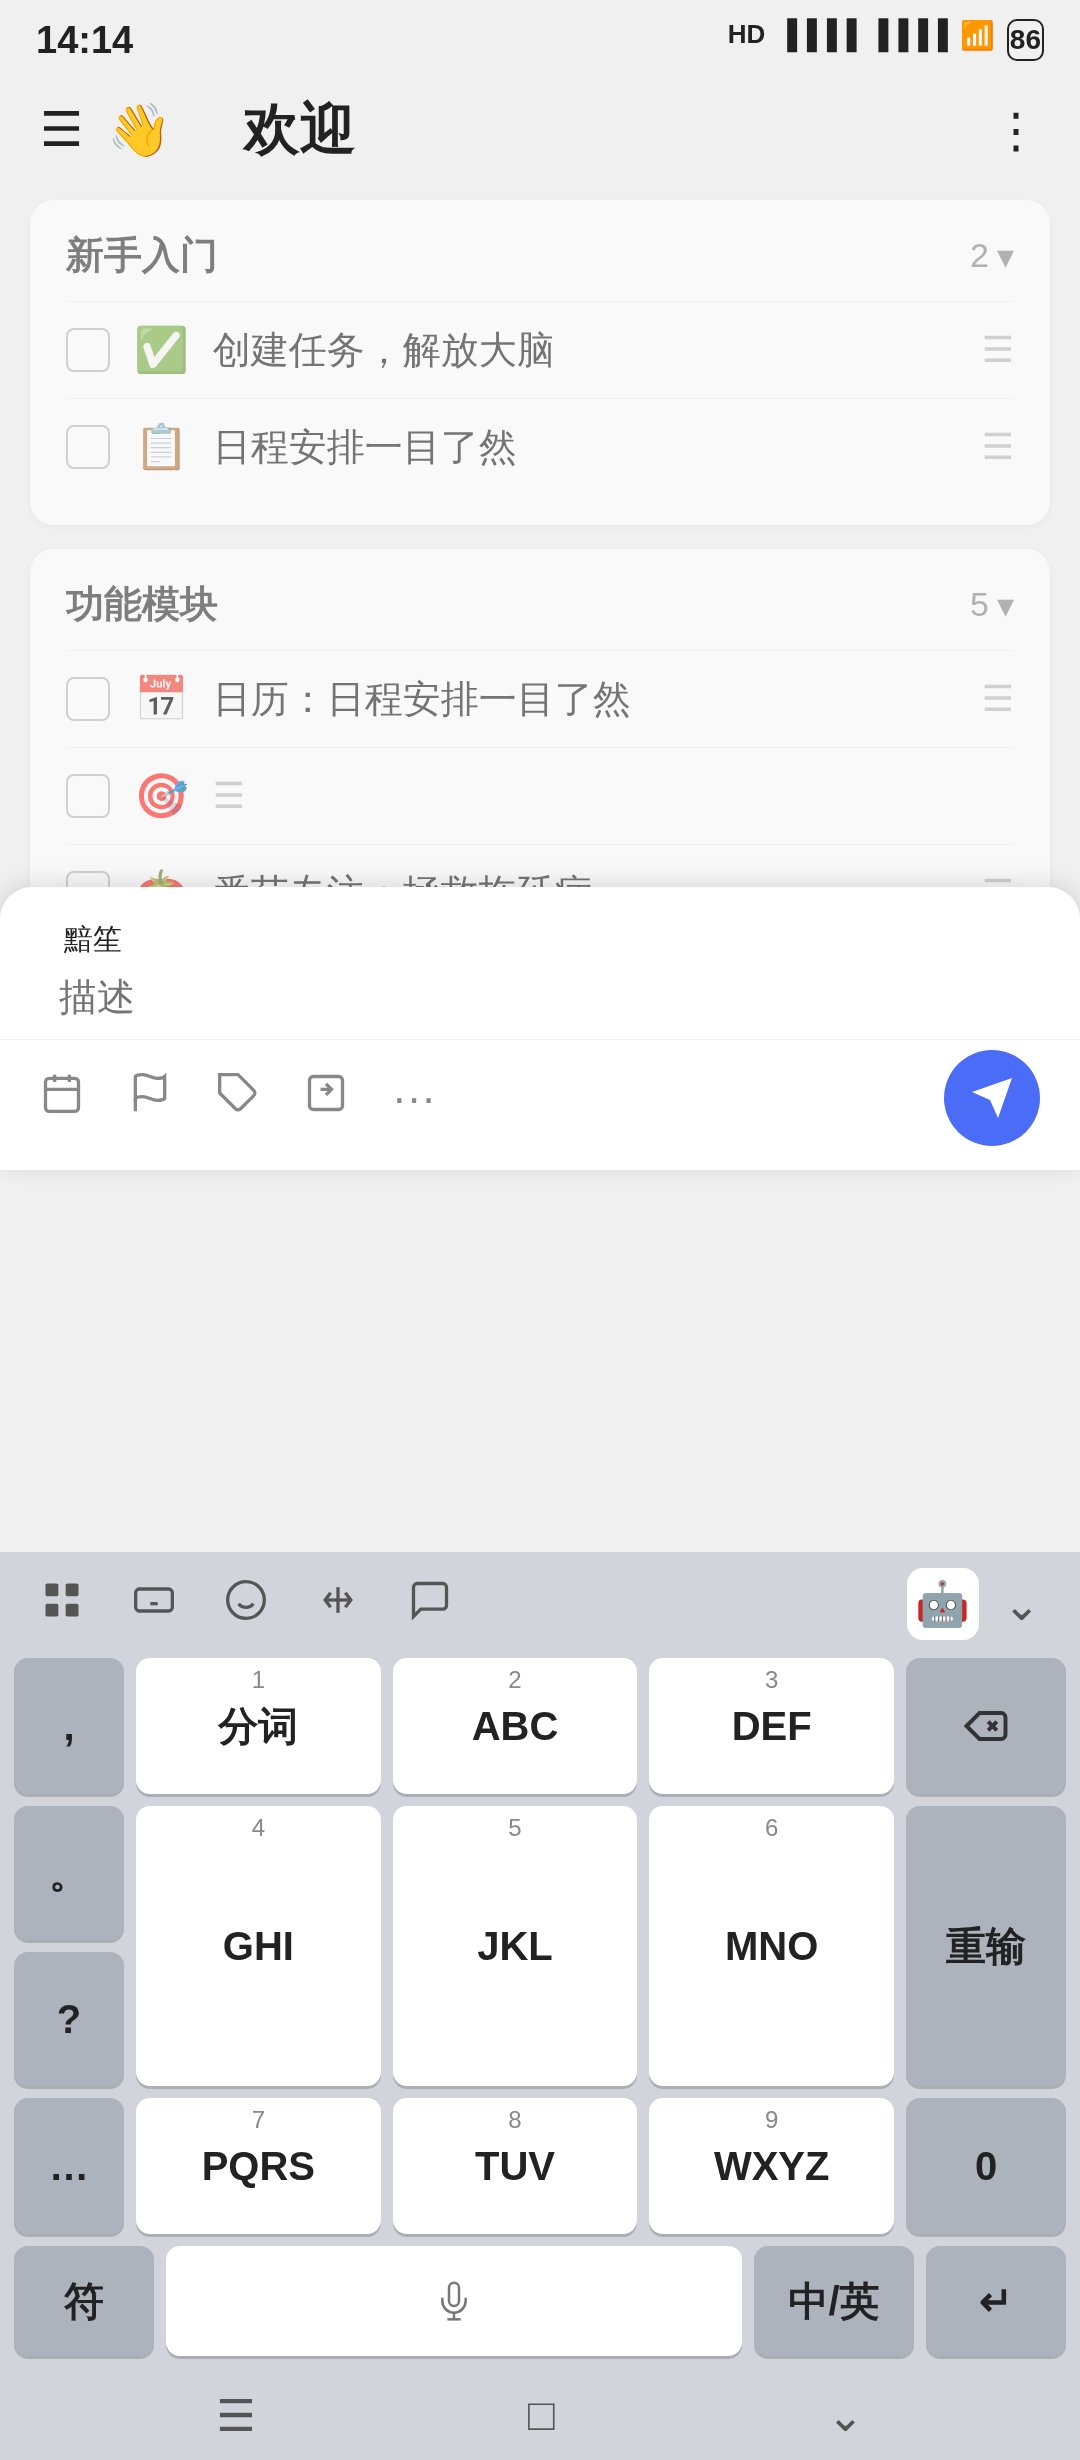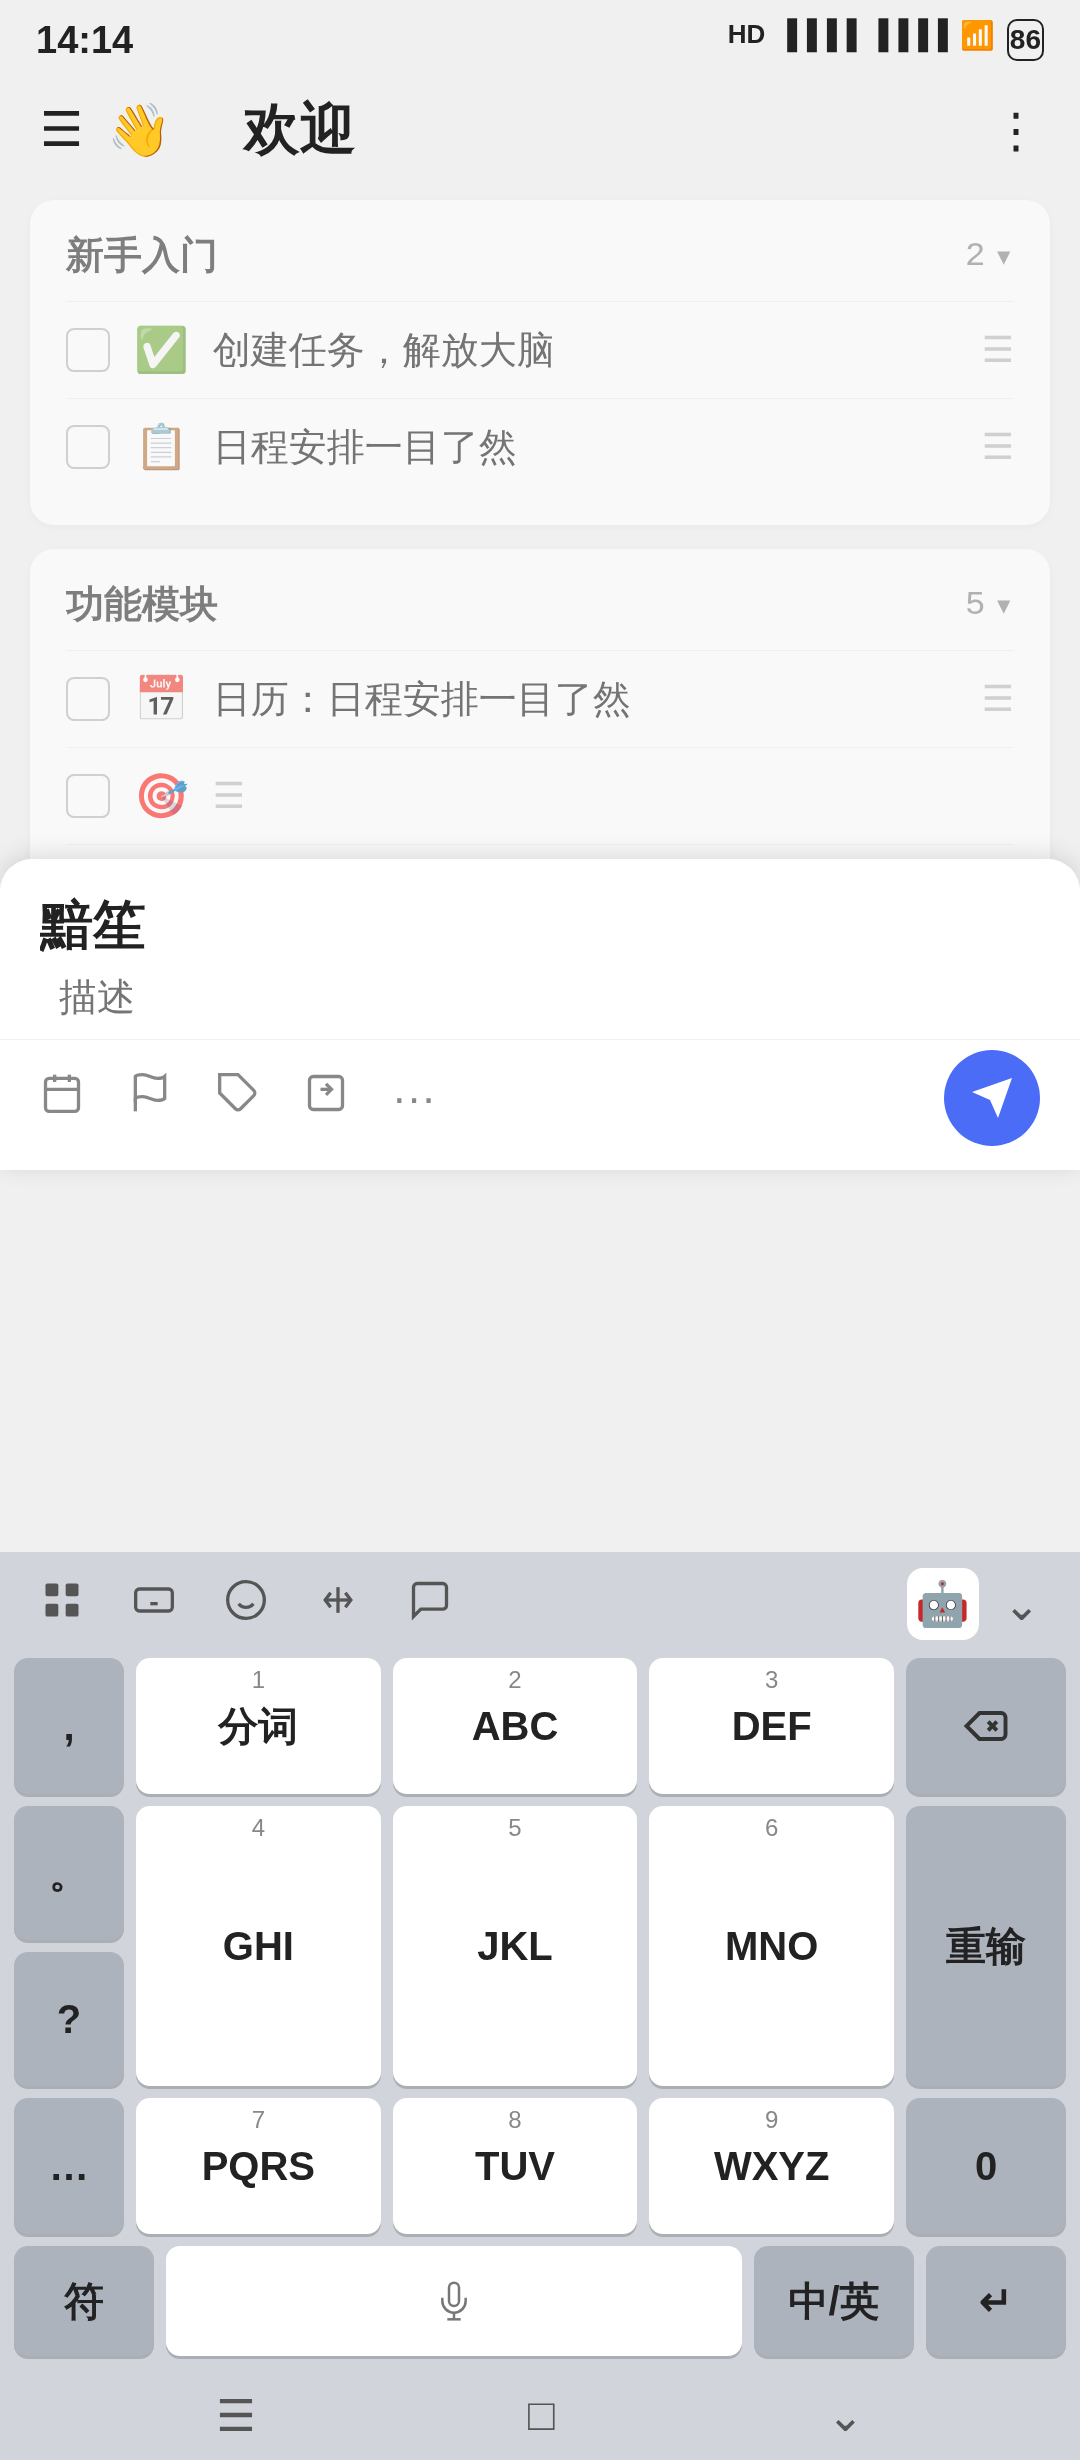--- a/index.html
+++ b/index.html
@@ -95,7 +95,6 @@
       display: flex;
       justify-content: space-between;
       margin-bottom: 20px;
-      font-family: Liberation Mono, monospace;
     }
     .section-title {
       font-size: 38px;

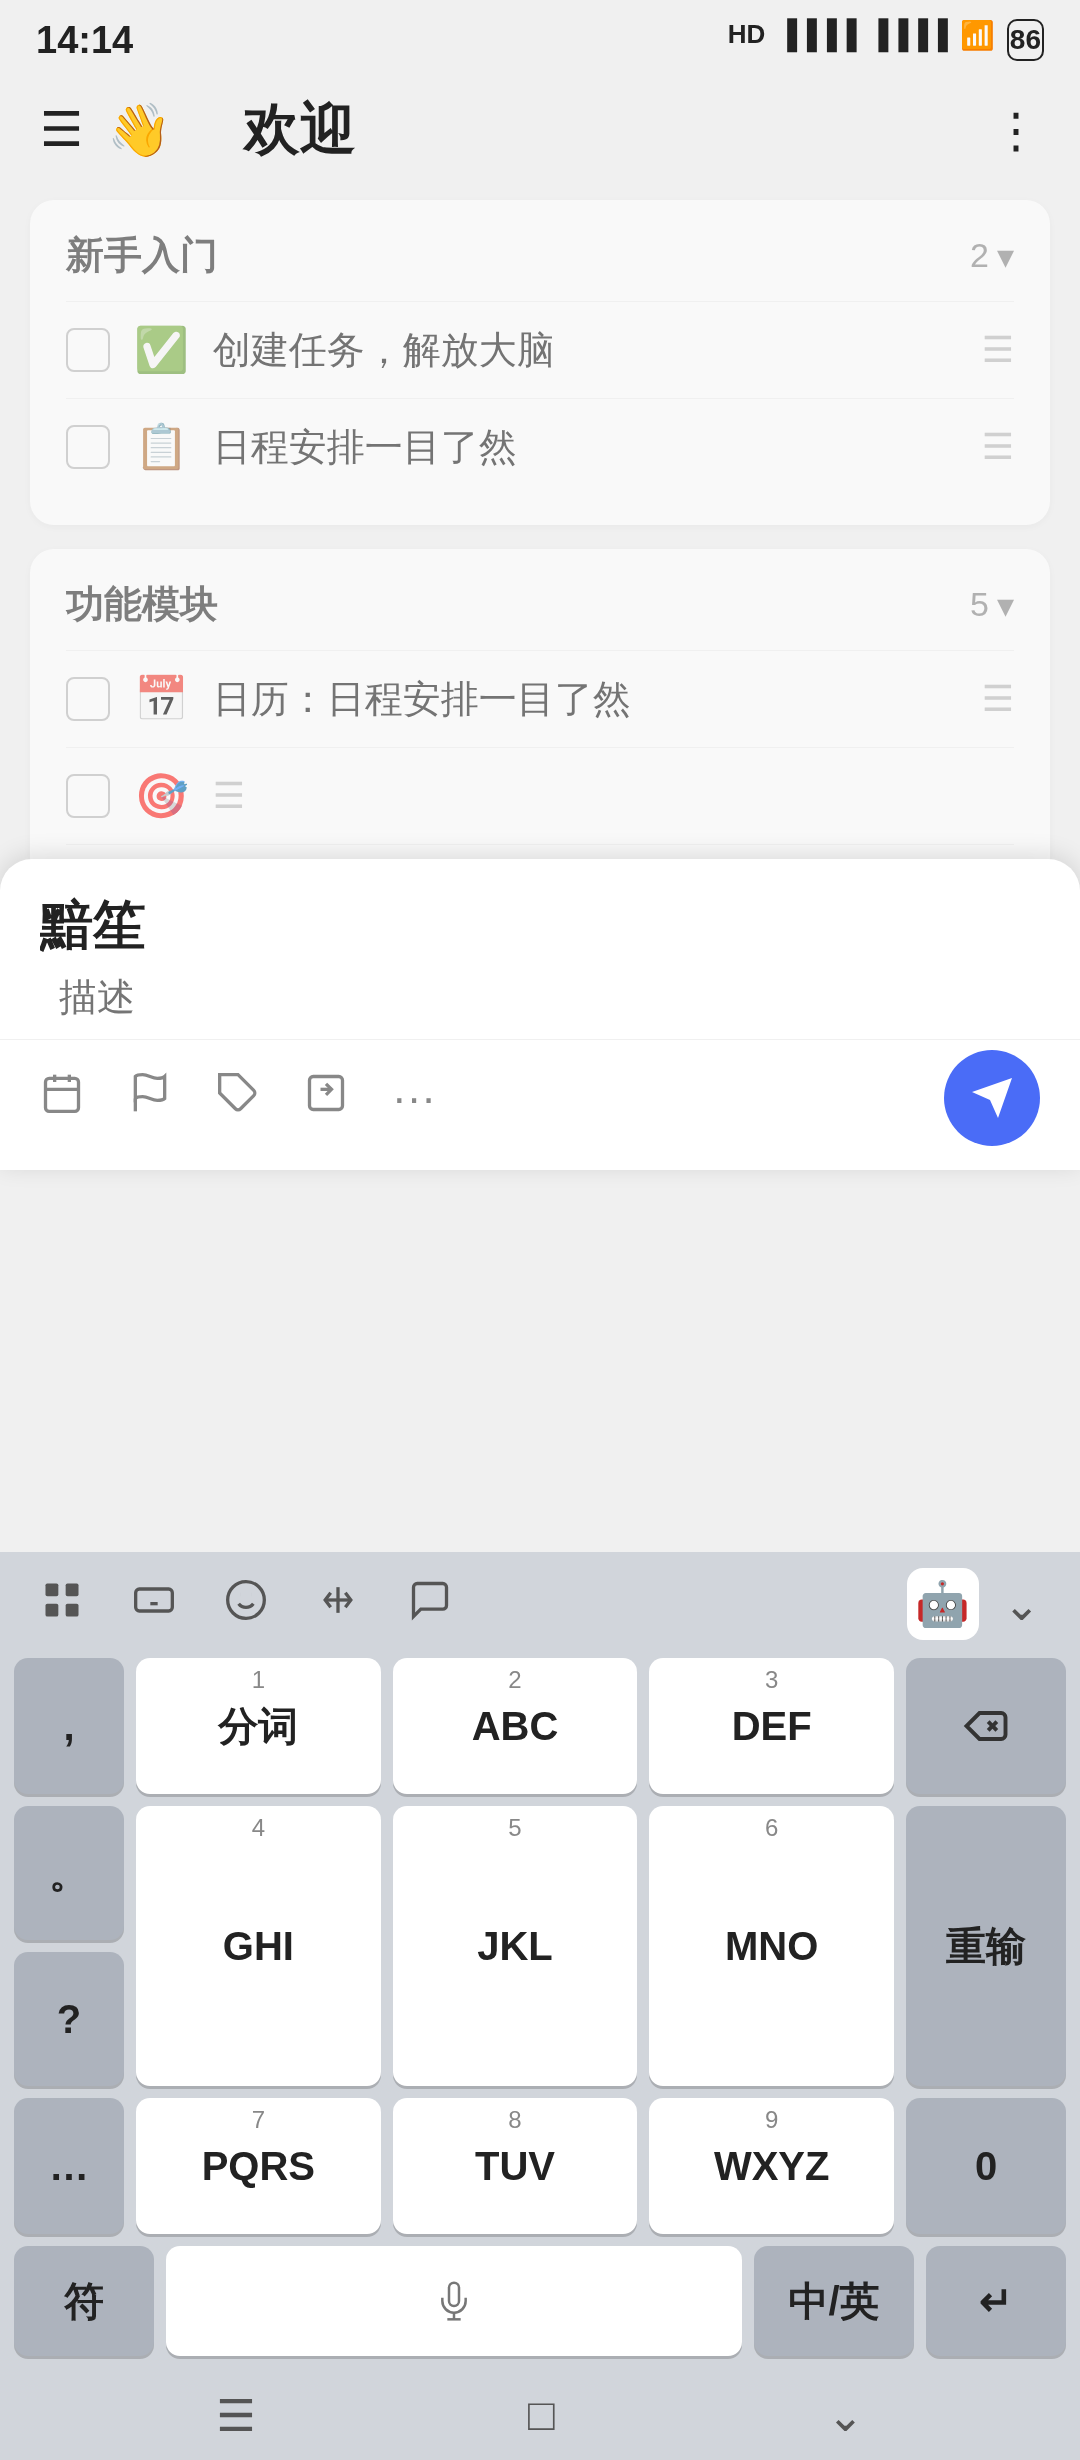--- a/index.html
+++ b/index.html
@@ -149,13 +149,14 @@
       padding: 36px 40px 10px 40px;
     }
     .input-title {
-      font-size: 53px;
-      font-weight: 700;
+      font-size: 29px;
+      font-weight: 400;
       color: #222;
       border: none;
       outline: none;
       width: 100%;
       background: transparent;
+      margin-left: 24px;
     }
     .input-desc {
       font-size: 38px;

